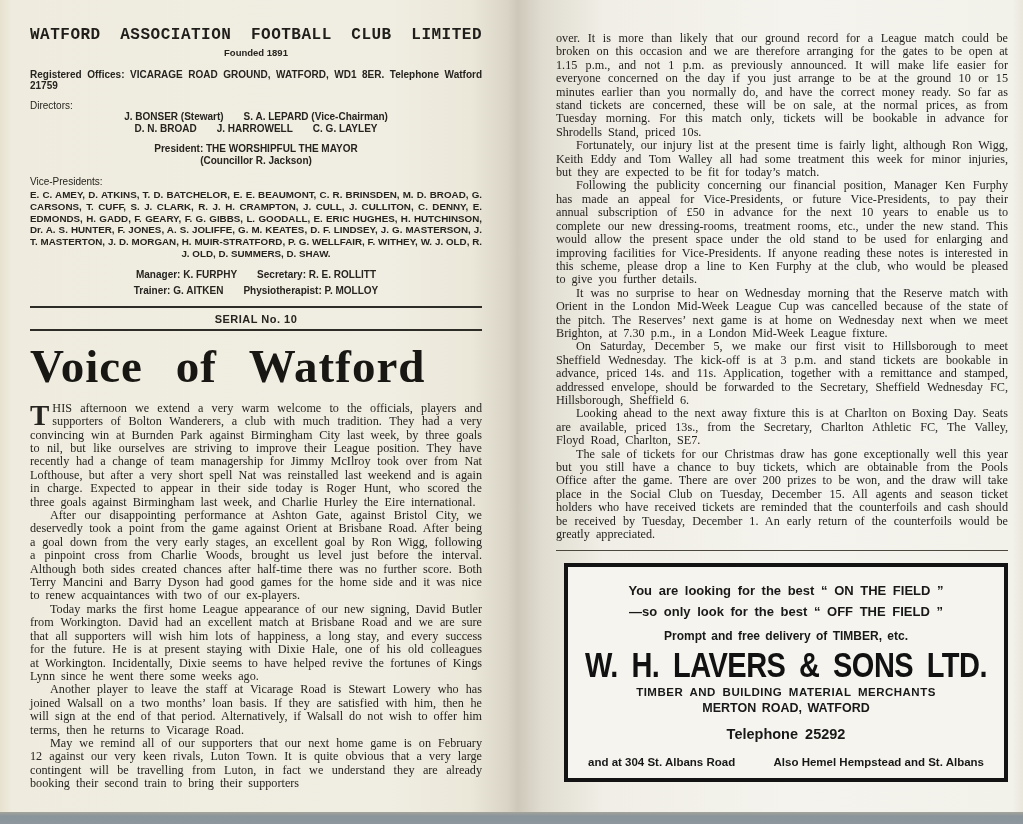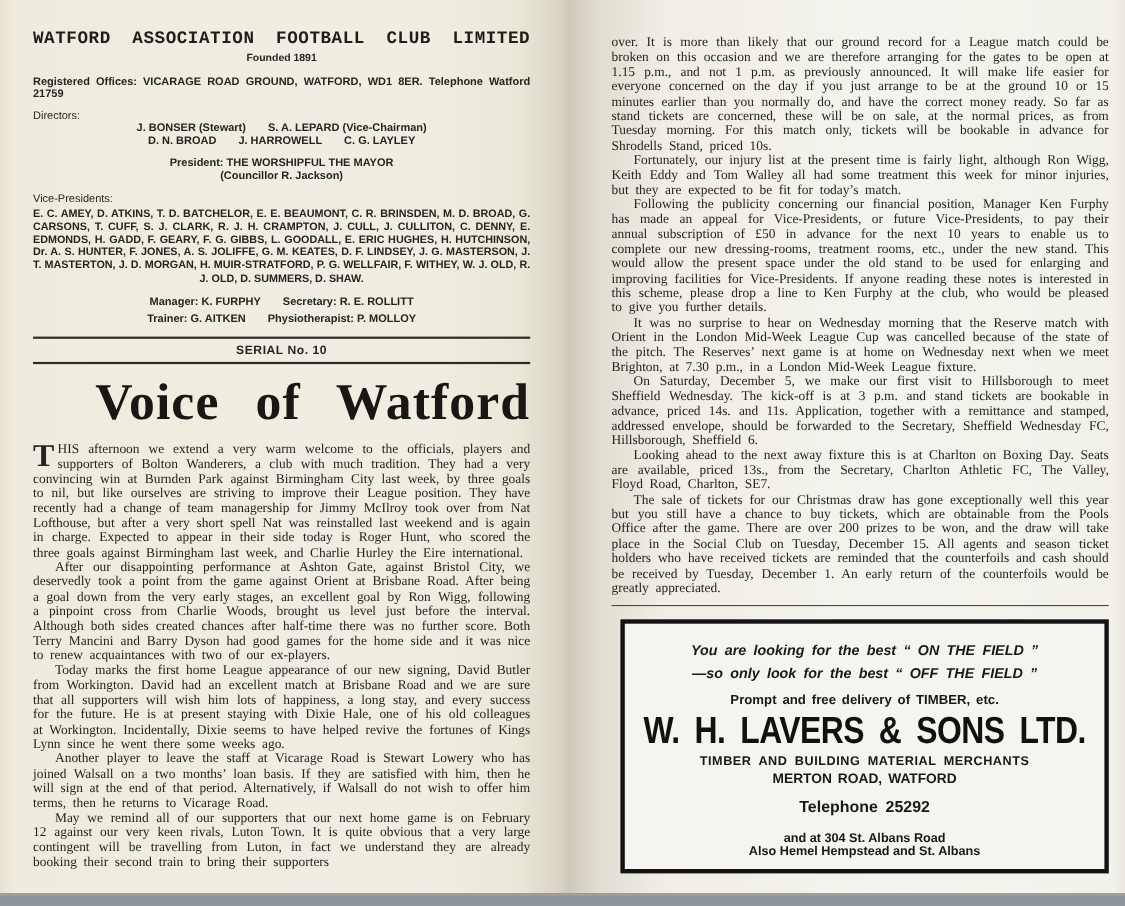--- a/index.html
+++ b/index.html
@@ -35,7 +35,7 @@
   .serial-band{margin-top:9px;border-top:2px solid #2e2c27;border-bottom:2px solid #2e2c27;
     text-align:center;font-weight:bold;font-size:11px;padding:5px 0 4px;letter-spacing:.5px;}
   .headline{font-family:"Liberation Serif",serif;font-weight:bold;font-size:47px;
-    text-align:right;margin:8px 0 9px;word-spacing:20px;letter-spacing:1px;color:#181713;}
+    text-align:left;margin:8px 0 9px;word-spacing:20px;letter-spacing:1px;color:#181713;}
 
   
   .body-copy{font-family:"Liberation Serif",serif;font-size:12.2px;line-height:13.4px;

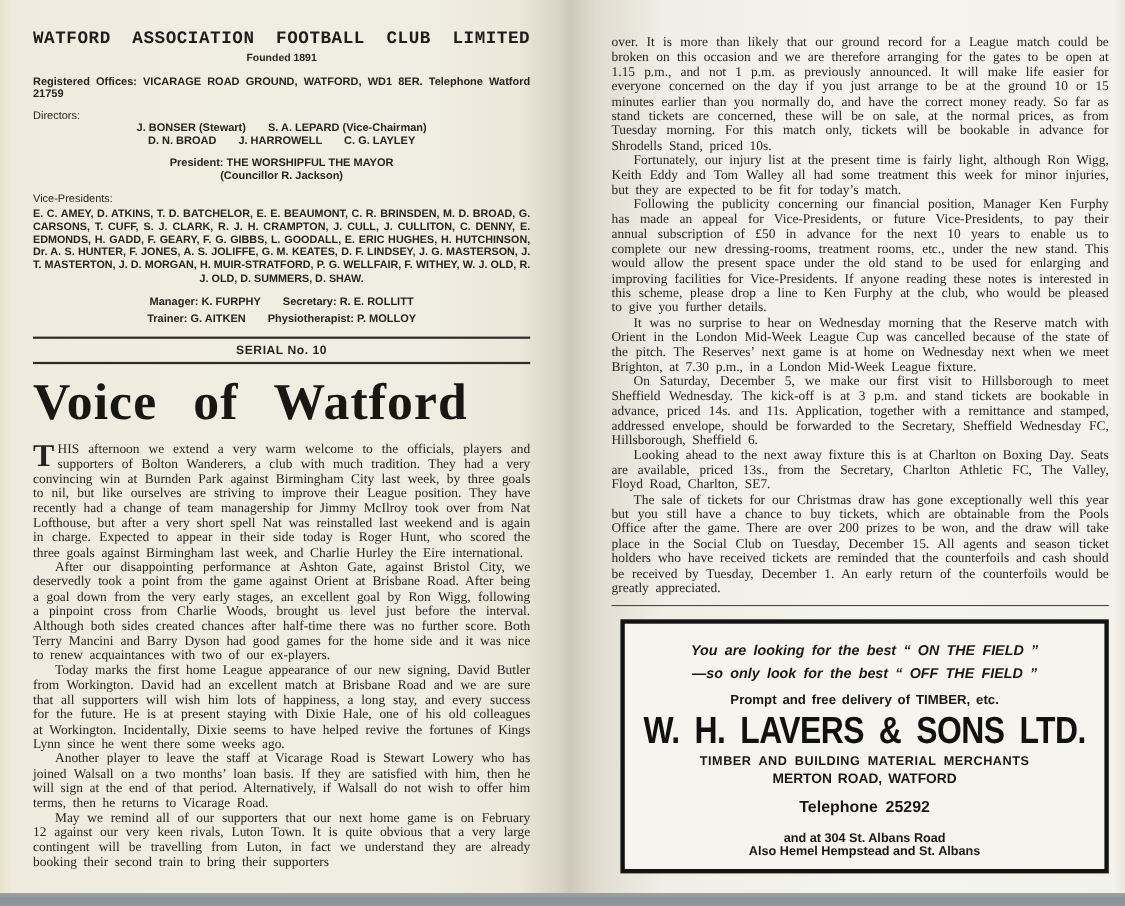--- a/index.html
+++ b/index.html
@@ -50,7 +50,7 @@
   
   .ad-box{margin-top:12px;margin-left:8px;border:4px solid #131313;background:#f5f4ee;
     text-align:center;padding:12px 14px 10px;color:#181818;}
-  .ad-slogan{font-weight:bold;font-size:13px;margin:4px 0 6px;word-spacing:3px;font-style:italic;}
+  .ad-slogan{font-weight:bold;font-size:13px;margin:4px 0 6px;word-spacing:3px;}
   .ad-delivery{font-weight:bold;font-size:12px;margin:10px 0 6px;word-spacing:2px;}
   .ad-company{font-weight:bold;font-size:29px;white-space:nowrap;letter-spacing:-.5px;
     word-spacing:6px;transform:scaleY(1.18);margin:6px 0 4px;color:#111;}

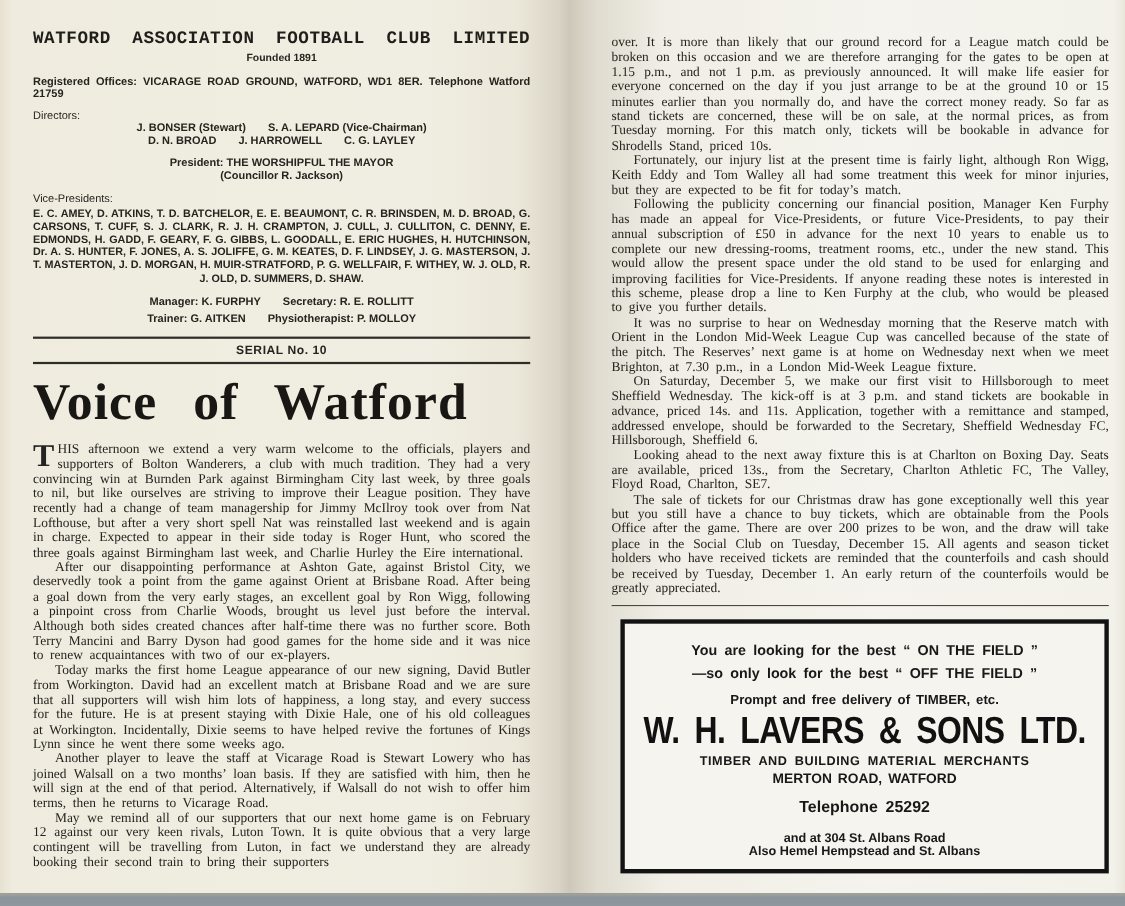--- a/index.html
+++ b/index.html
@@ -58,7 +58,7 @@
   .ad-address{font-weight:bold;font-size:12.5px;margin-top:3px;word-spacing:2px;}
   .ad-phone{font-weight:bold;font-size:14.5px;margin-top:11px;word-spacing:3px;}
   .ad-footer{display:flex;justify-content:space-between;font-weight:bold;font-size:11.5px;
-    margin-top:14px;padding:0 6px;flex-direction:column;}
+    margin-top:14px;padding:0 6px;}
 
   .scanner-bed{position:absolute;left:0;top:812px;width:1023px;height:12px;
     background:linear-gradient(180deg,#a5a59b 0%,#8a949b 35%,#8d979d 100%);}

